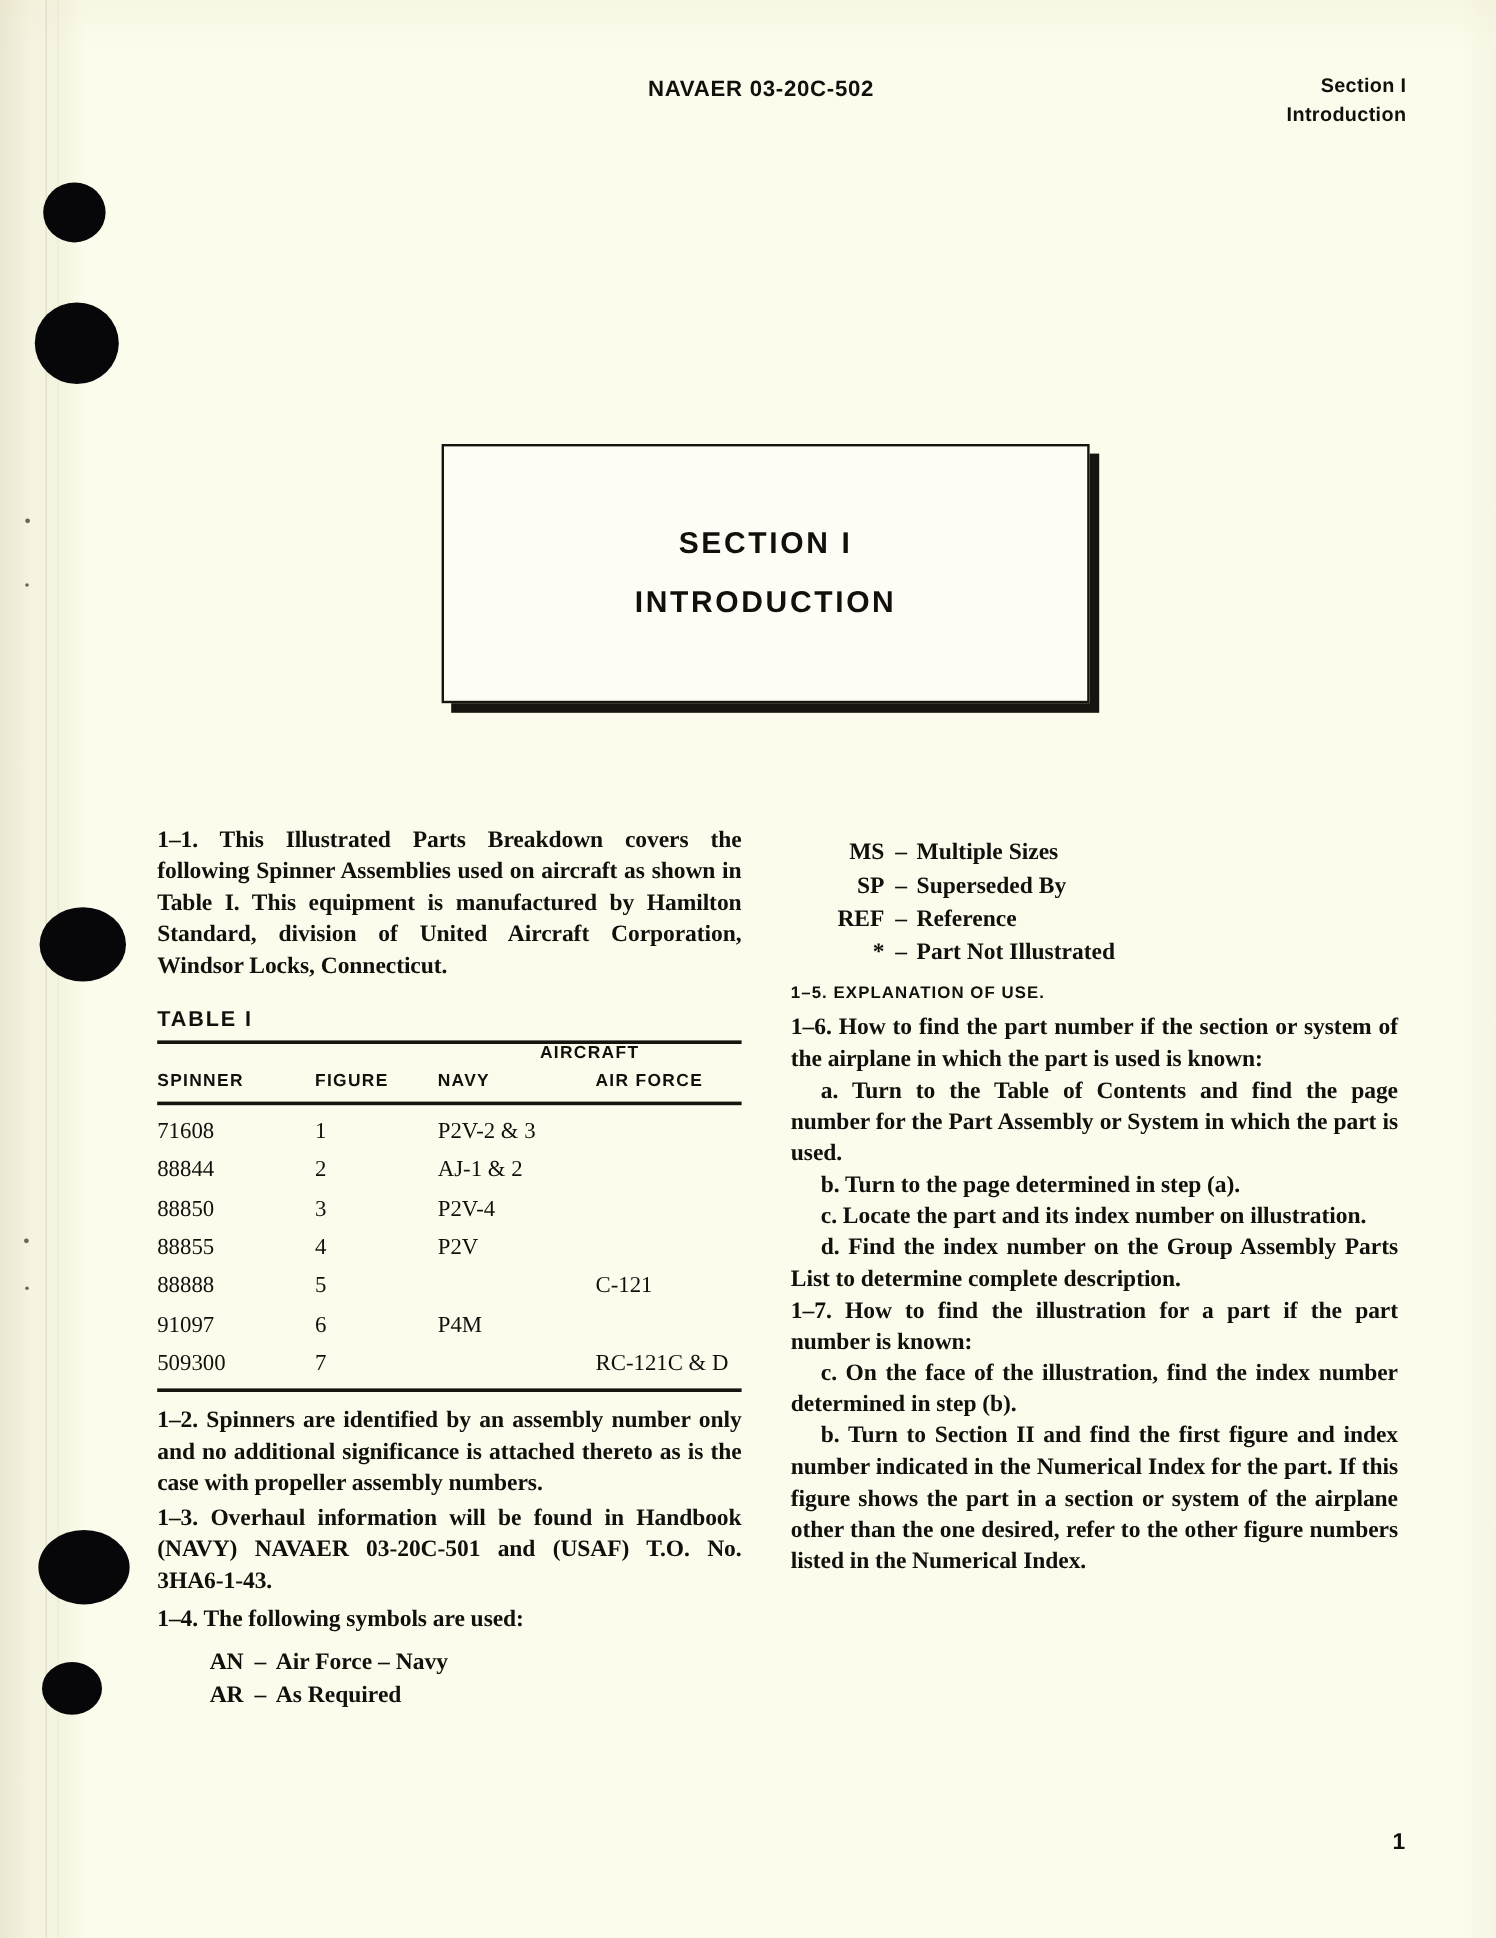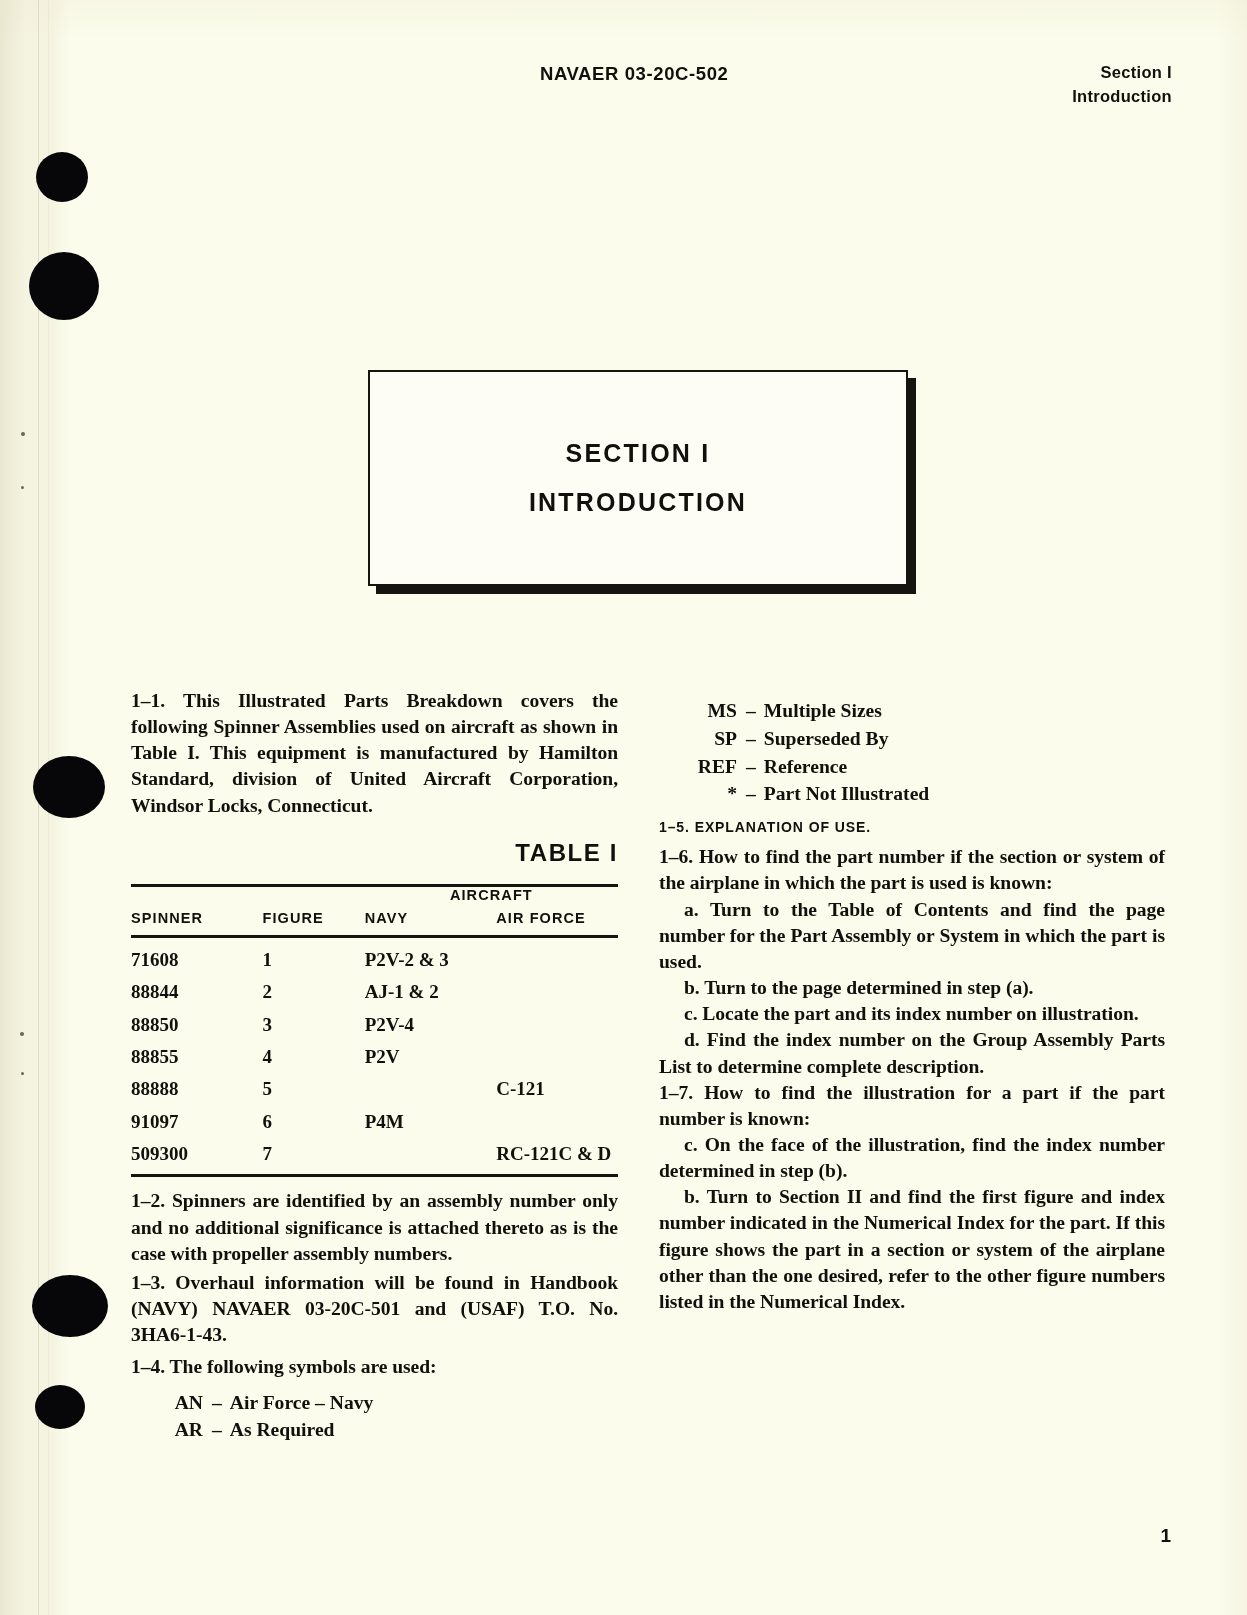--- a/index.html
+++ b/index.html
@@ -141,12 +141,12 @@
     margin-top: 20px;
   }
   .table-caption {
-    text-align: right;
-    font-family: "Liberation Sans", sans-serif;
-    font-weight: bold;
-    font-size: 24px;
+    text-align: left;
+    font-family: "Liberation Sans", sans-serif;
+    font-weight: bold;
+    font-size: 18px;
     letter-spacing: 1.6px;
-    margin-bottom: 17px;
+    margin-bottom: 7px;
   }
   .rule-thick {
     height: 3px;

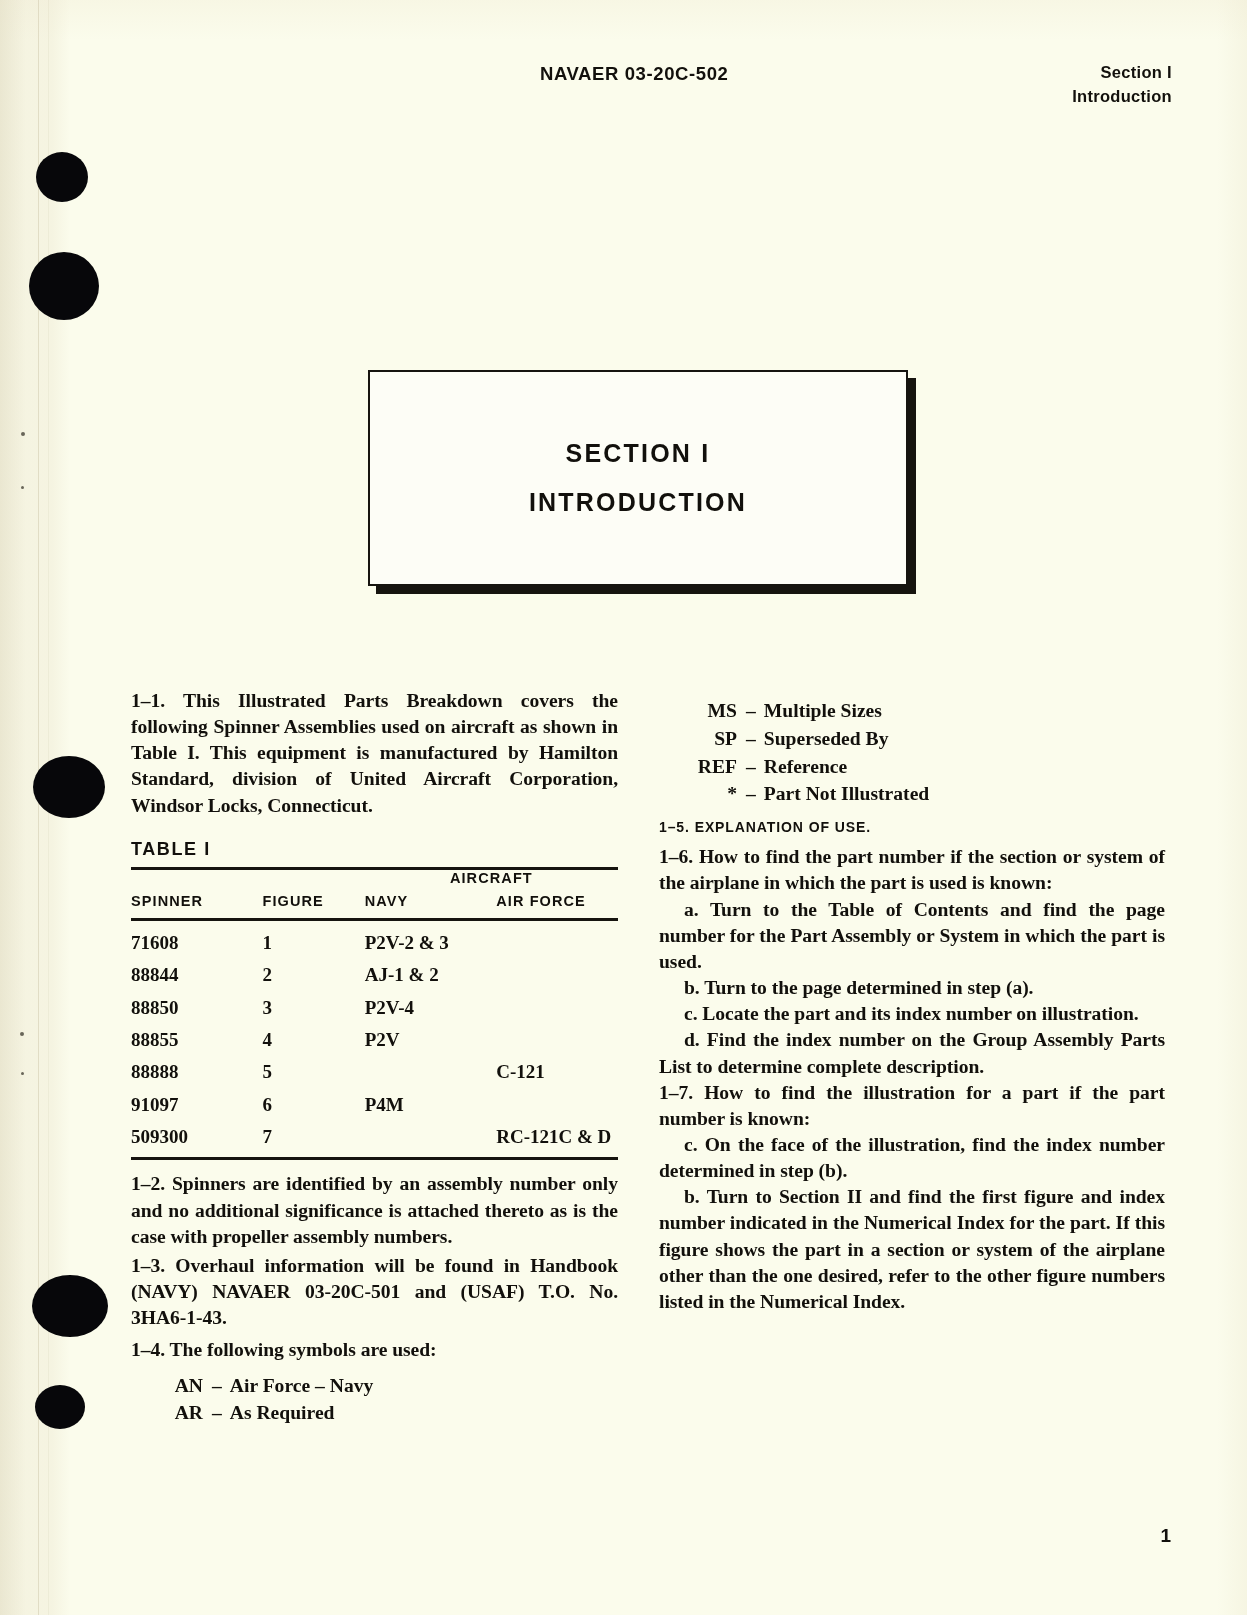--- a/index.html
+++ b/index.html
@@ -174,7 +174,7 @@
   }
   table.spinner-table td.cell {
     font-family: "Liberation Serif", serif;
-    font-weight: bold;
+    font-weight: normal;
     font-size: 19px;
     padding: 5.2px 0 5.2px 0;
   }

